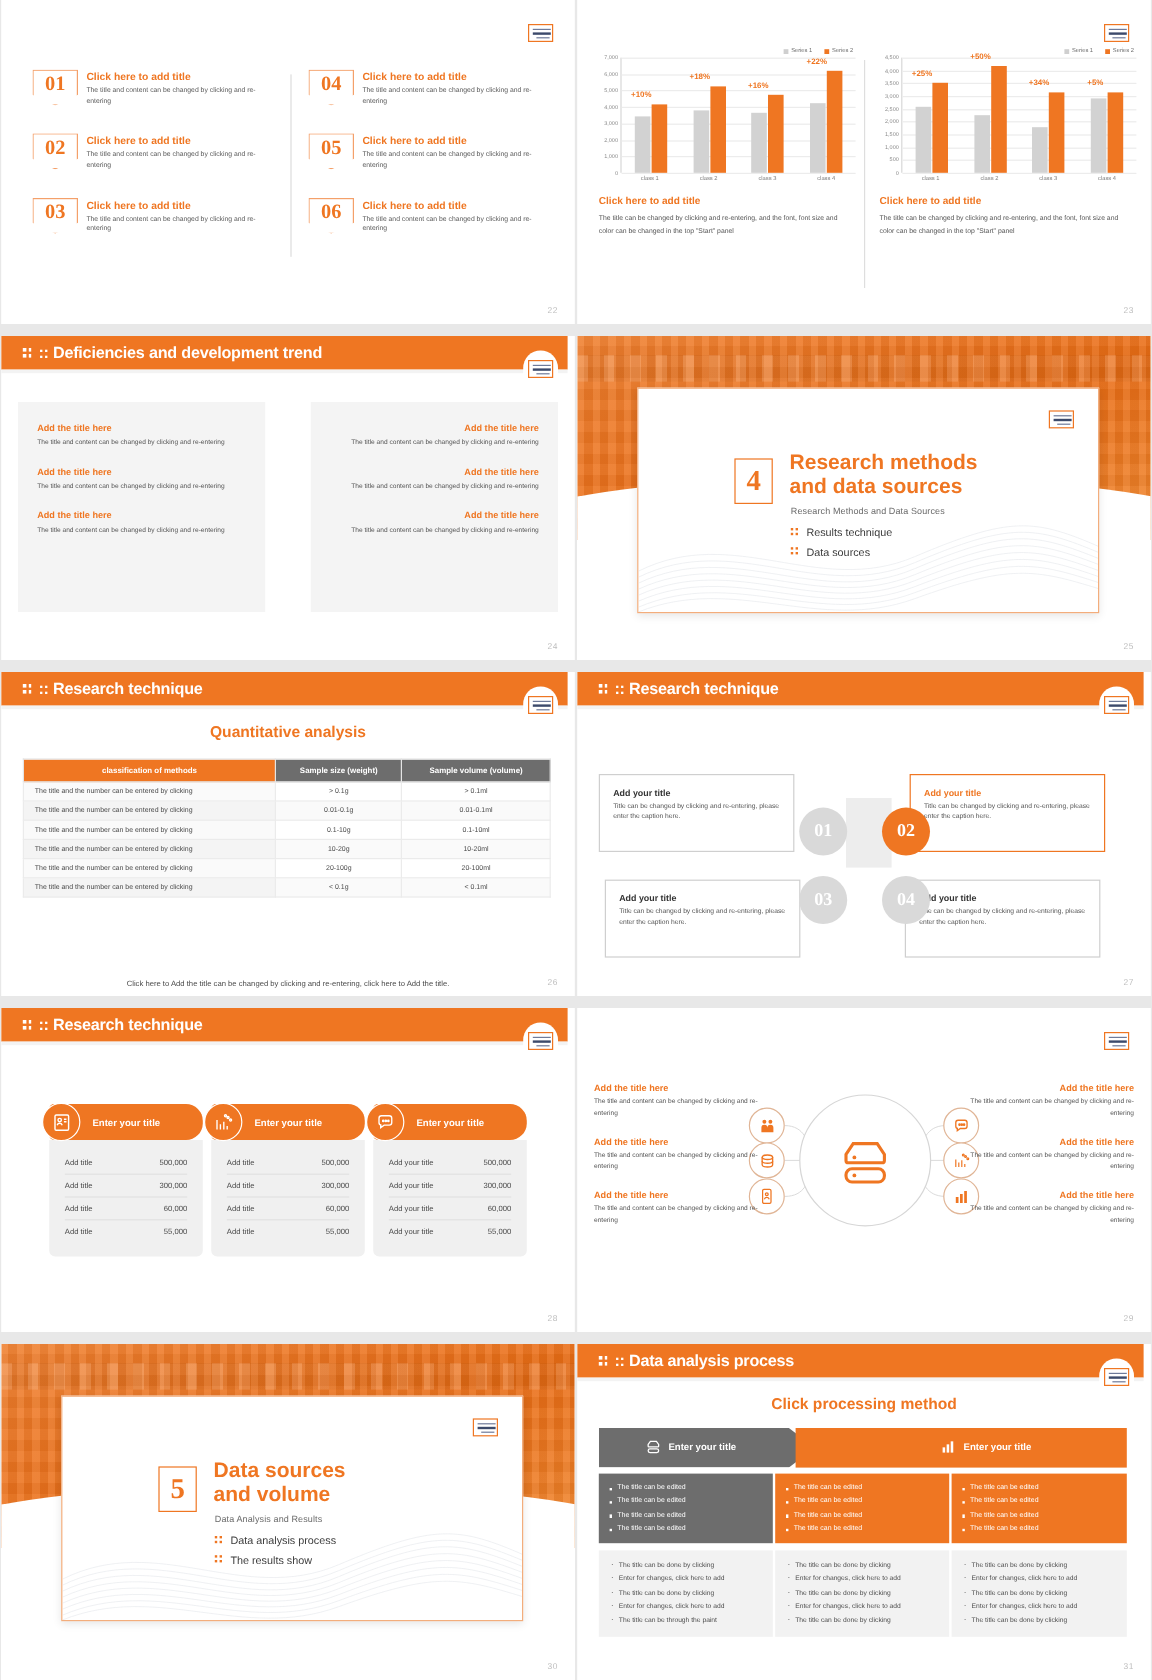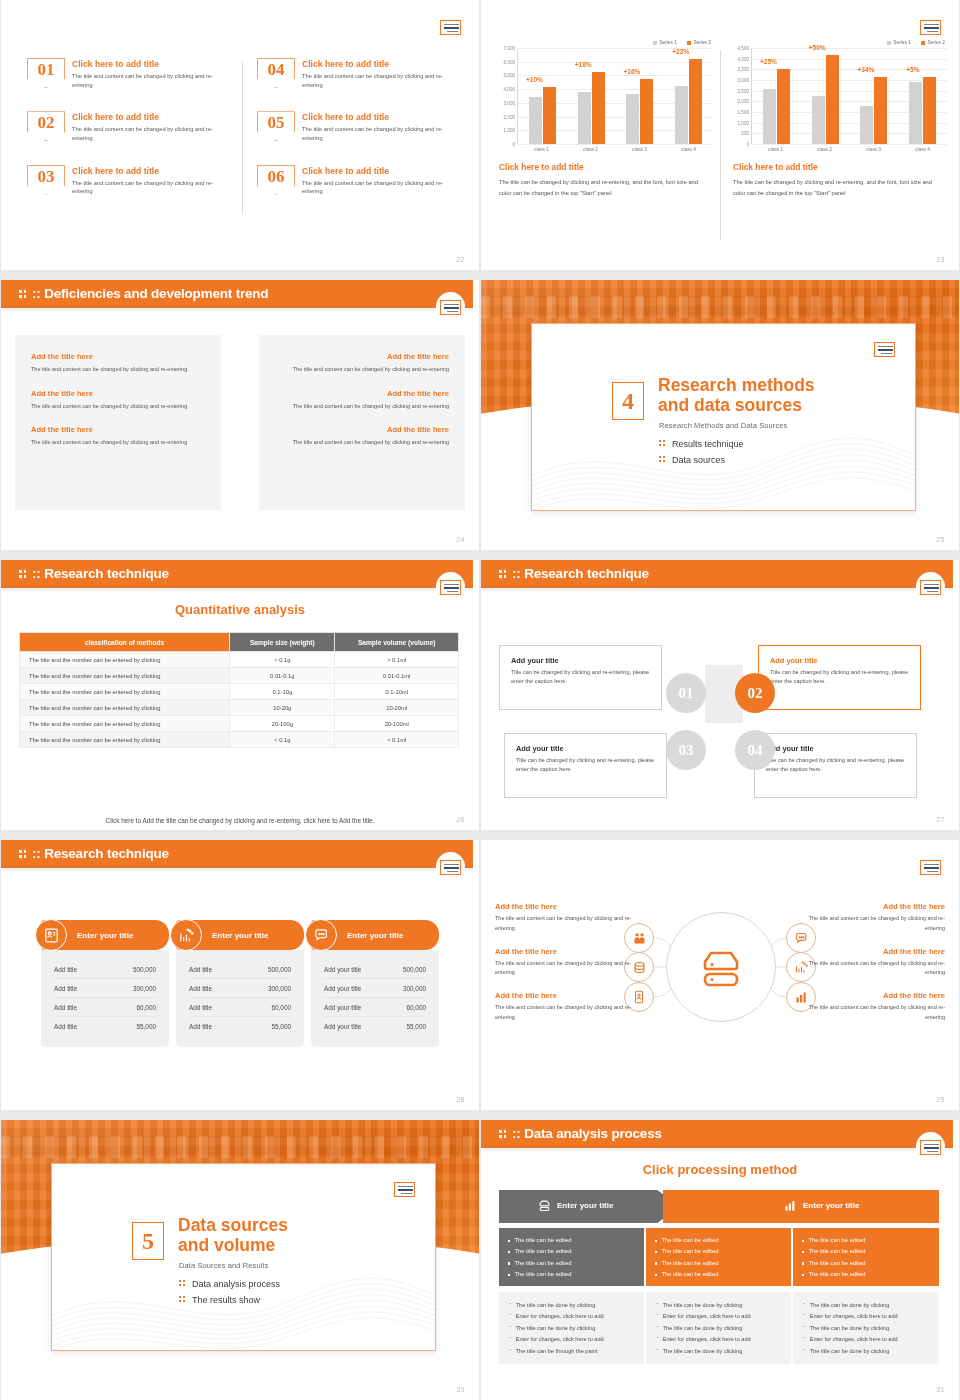--- a/index.html
+++ b/index.html
@@ -1079,7 +1079,7 @@
         <div>Data sources</div>
         <div>and volume</div>
       </div>
-      <div class="sec-sub">Data Sources and Results</div>
+      <div class="sec-sub">Data Analysis and Results</div>
       <div class="sec-bullets">
         <div class="b">
             <span class="bd">

